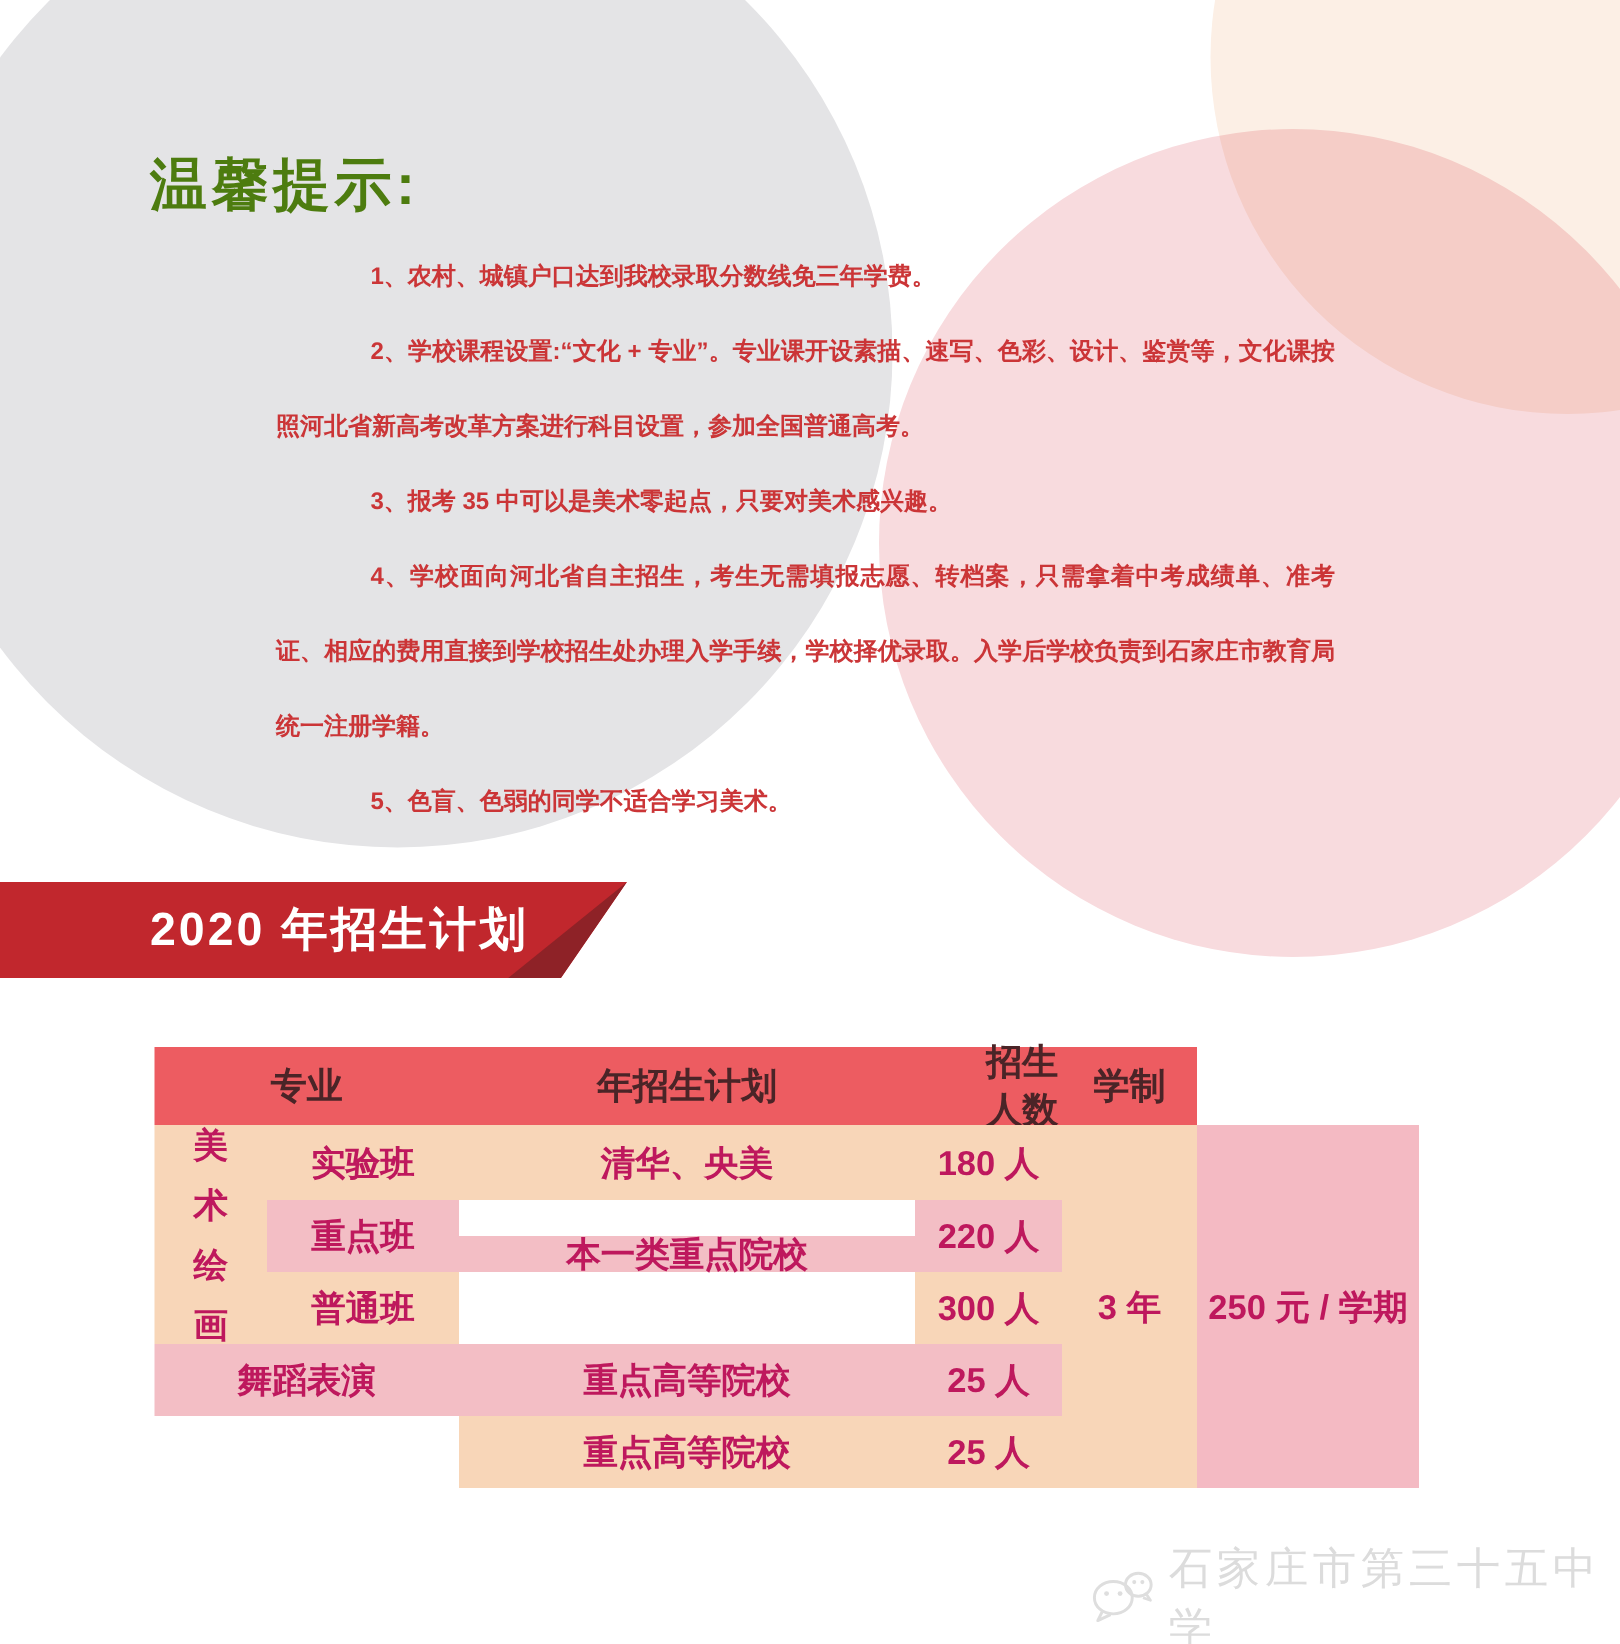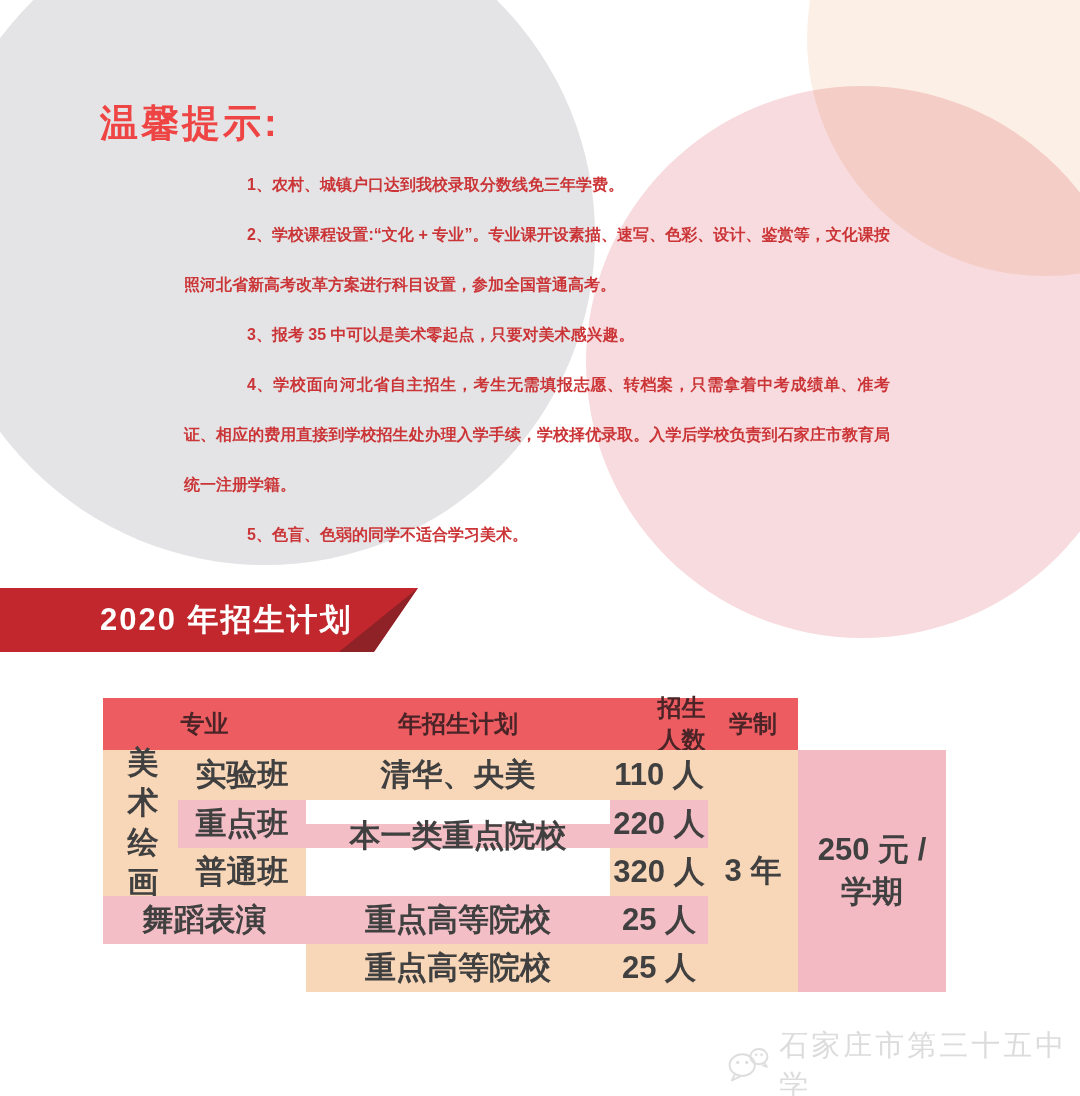--- a/index.html
+++ b/index.html
@@ -20,7 +20,7 @@
   .tips-title{
     position:absolute;left:100px;top:98px;
     font-size:38px;font-weight:800;letter-spacing:3px;
-    color:#ef4444;
+    color:#4d7c0f;
   }
   .tips-list{
     position:absolute;left:184px;top:160px;width:706px;

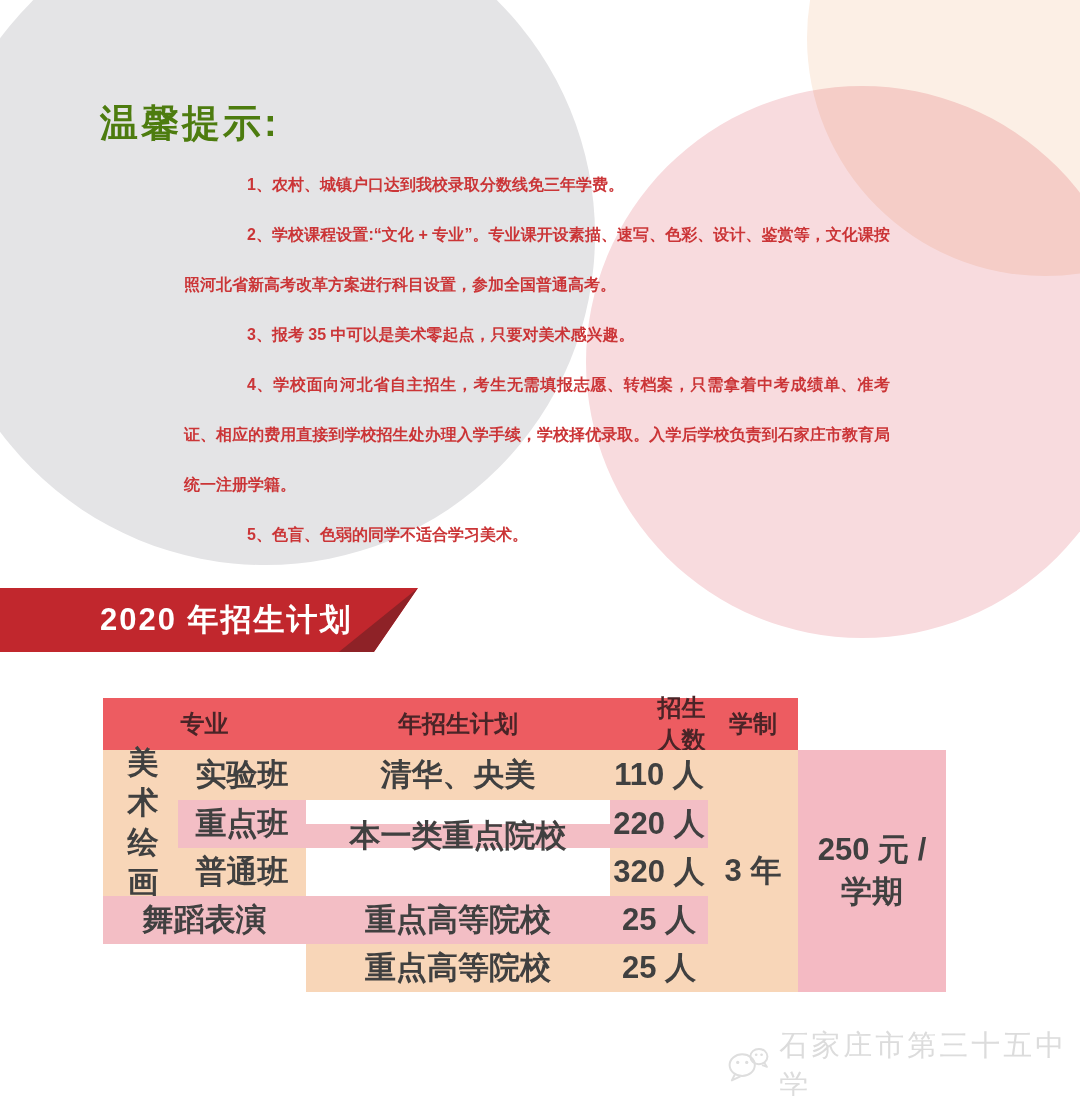--- a/index.html
+++ b/index.html
@@ -65,7 +65,7 @@
   }
   .cell{
     display:flex;align-items:center;justify-content:center;
-    font-size:31px;font-weight:700;color:#404040;
+    font-size:23px;font-weight:700;color:#be185d;
     text-align:center;
   }
   .th{background:#ed5c61;color:#4a2427;font-size:24px;}

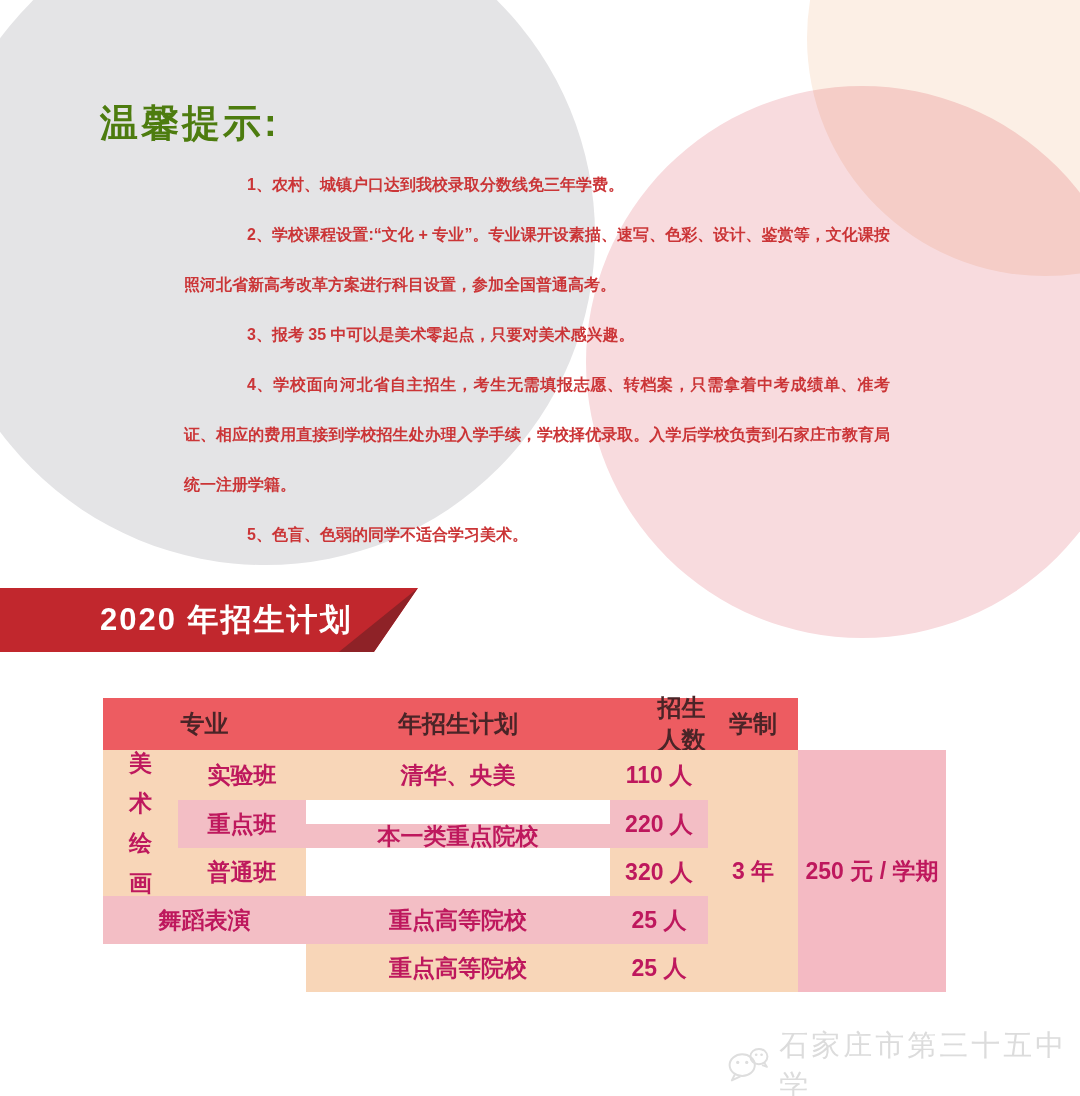--- a/index.html
+++ b/index.html
@@ -136,7 +136,7 @@
 
     <div class="cell peach a-b1">实验班</div>
     <div class="cell peach a-g1">清华、央美</div>
-    <div class="cell peach a-c1">110 人</div>
+    <div class="cell peach a-c1">180 人</div>
 
     <div class="cell pink a-b2">重点班</div>
     <div class="cell pink a-g2">本一类重点院校</div>

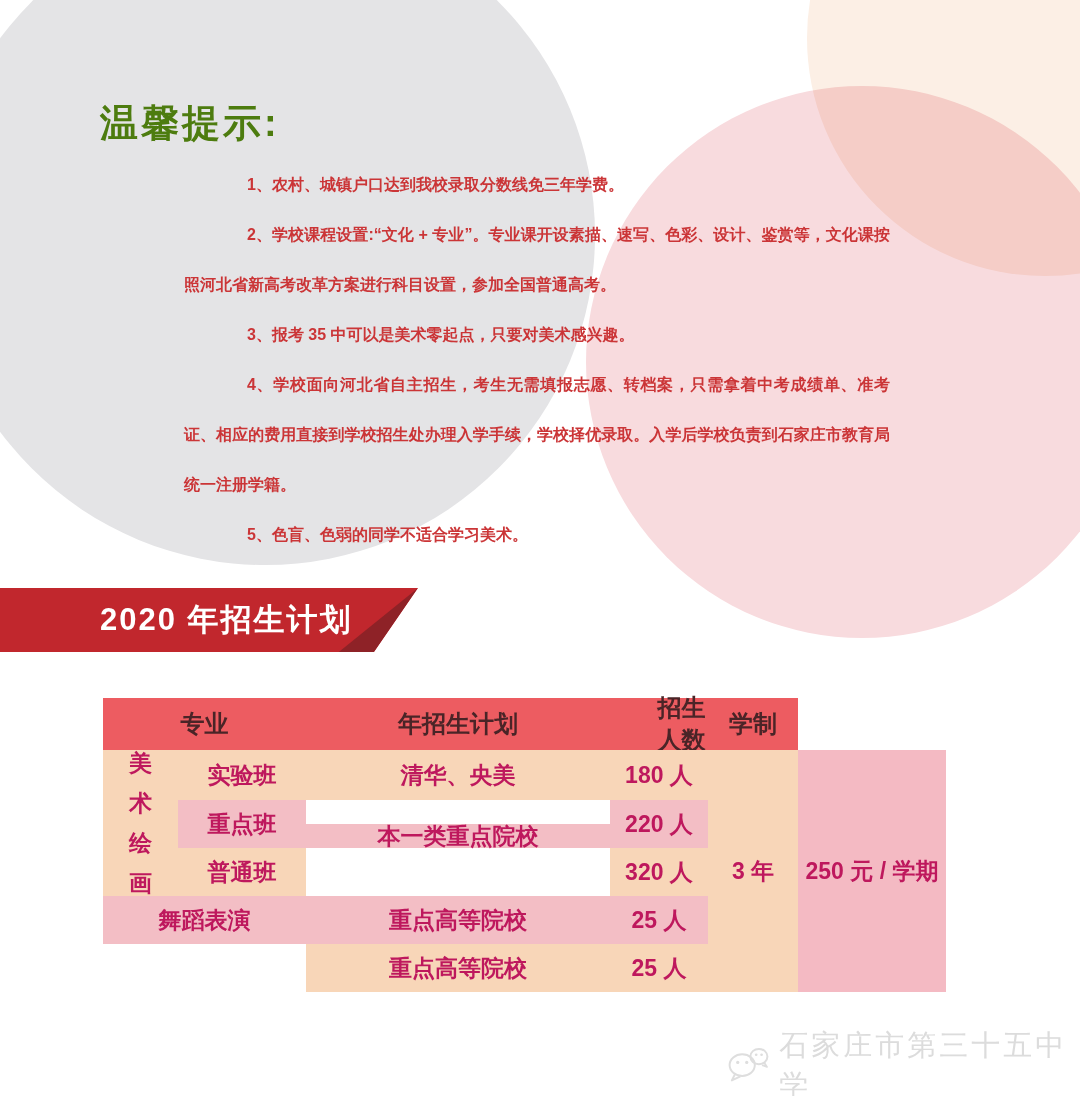--- a/index.html
+++ b/index.html
@@ -143,7 +143,7 @@
     <div class="cell pink a-c2">220 人</div>
 
     <div class="cell peach a-b3">普通班</div>
-    <div class="cell peach a-c3">320 人</div>
+    <div class="cell peach a-c3">300 人</div>
 
     <div class="cell pink a-m4">舞蹈表演</div>
     <div class="cell pink a-g4">重点高等院校</div>

